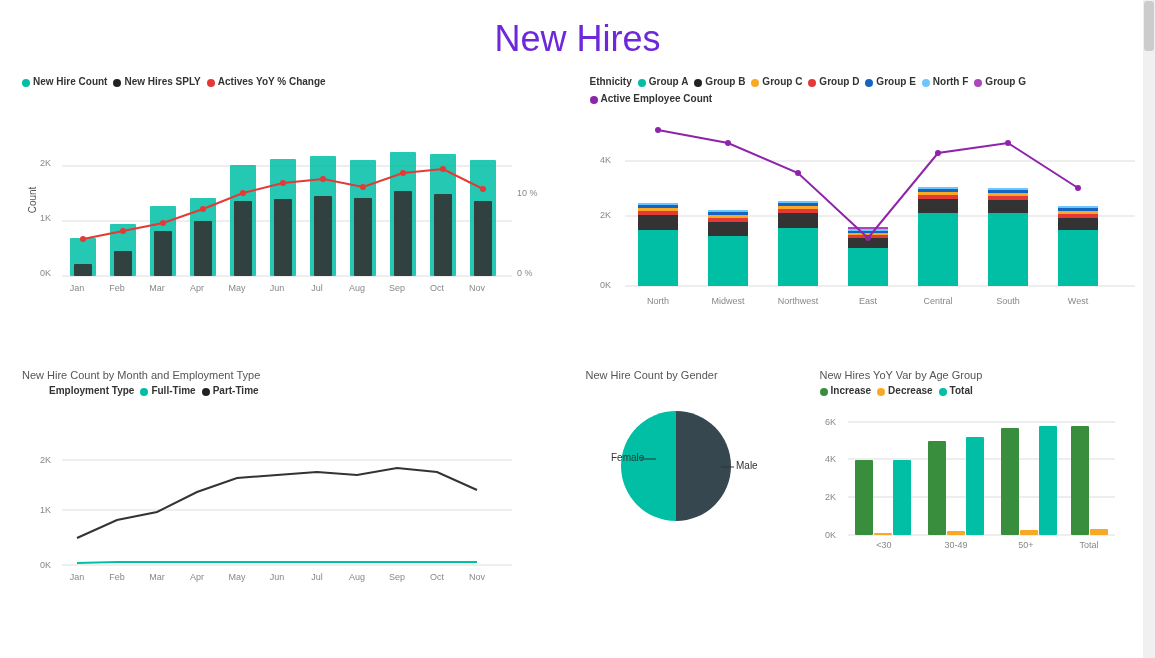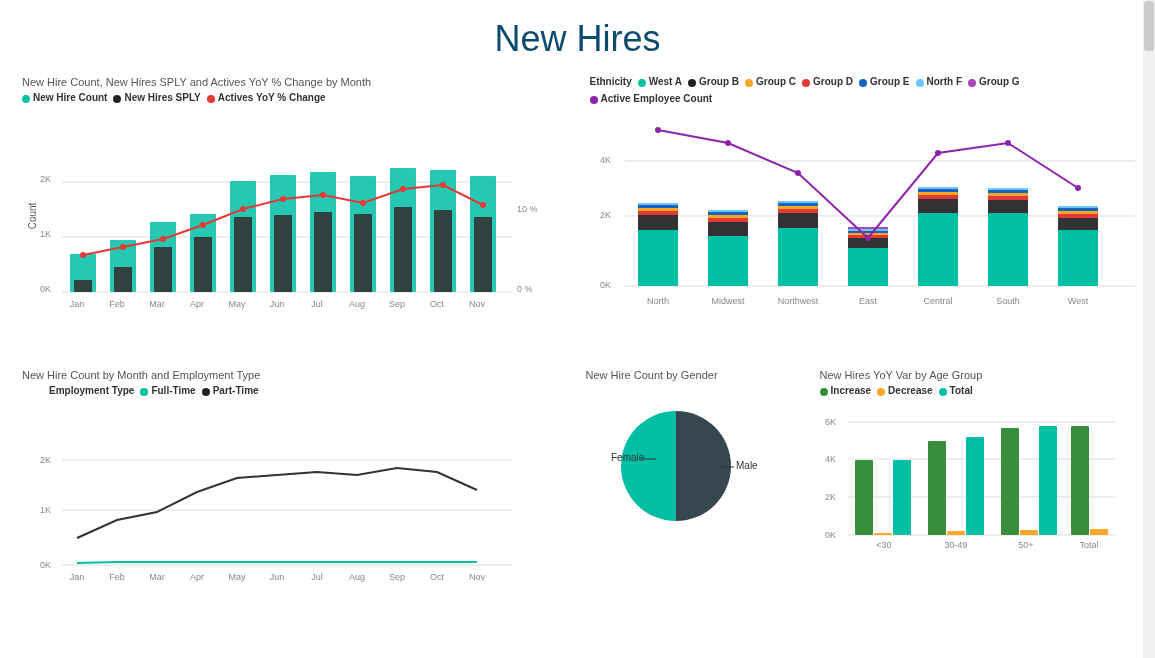--- a/index.html
+++ b/index.html
@@ -16,7 +16,7 @@
       font-size: 36px;
       font-weight: 300;
       padding: 18px 0 8px;
-      color: #0c4a6e;
+      color: #6d28d9;
     }
     .dashboard {
       display: grid;

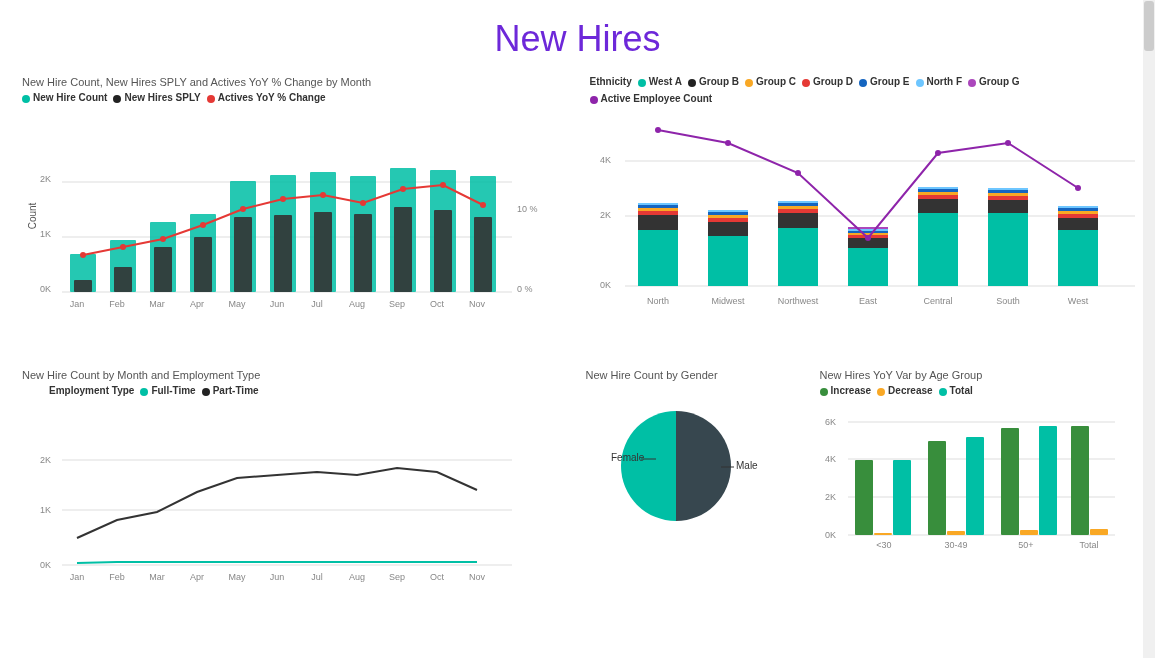--- a/index.html
+++ b/index.html
@@ -95,7 +95,6 @@
 <div class="dashboard">
 
   <div class="panel">
-    <div class="panel-title">New Hire Count, New Hires SPLY and Actives YoY % Change by Month</div>
     <div class="legend">
       <div class="legend-item">
         <span class="legend-dot" style="background:#00BFA5"></span>

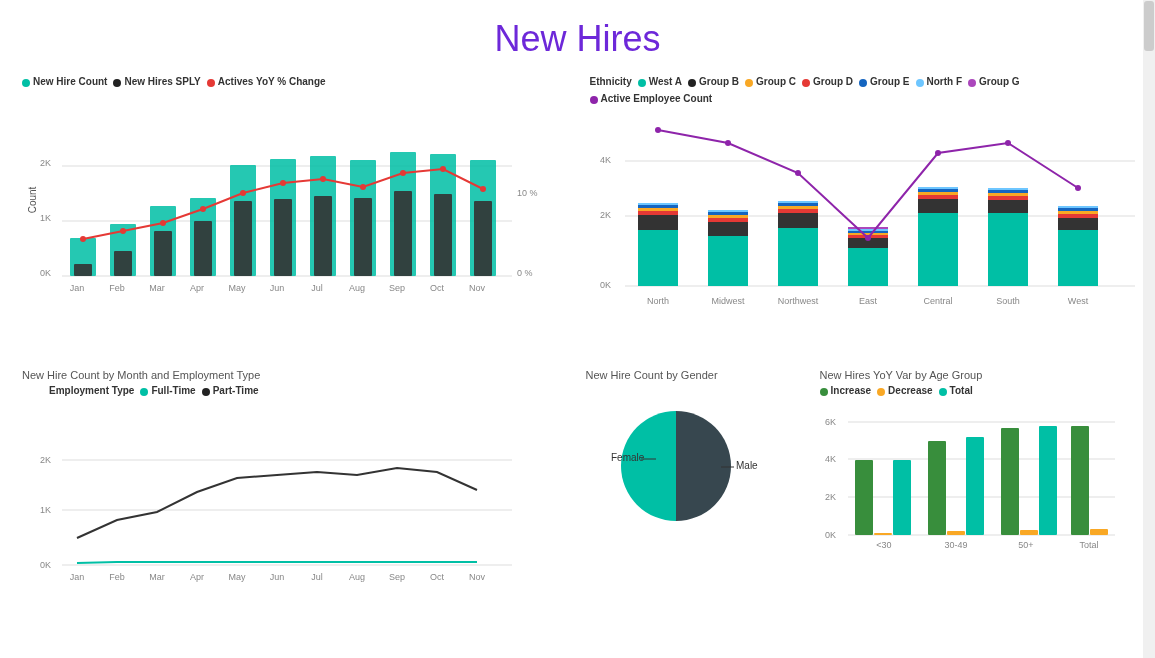--- a/index.html
+++ b/index.html
@@ -189,7 +189,7 @@
       <span style="font-weight:700;font-size:10px;">Ethnicity</span>
       <div class="legend-item">
         <span class="legend-dot" style="background:#00BFA5"></span>
-        <span class="legend-label">West A</span>
+        <span class="legend-label">Group A</span>
       </div>
       <div class="legend-item">
         <span class="legend-dot" style="background:#222"></span>

